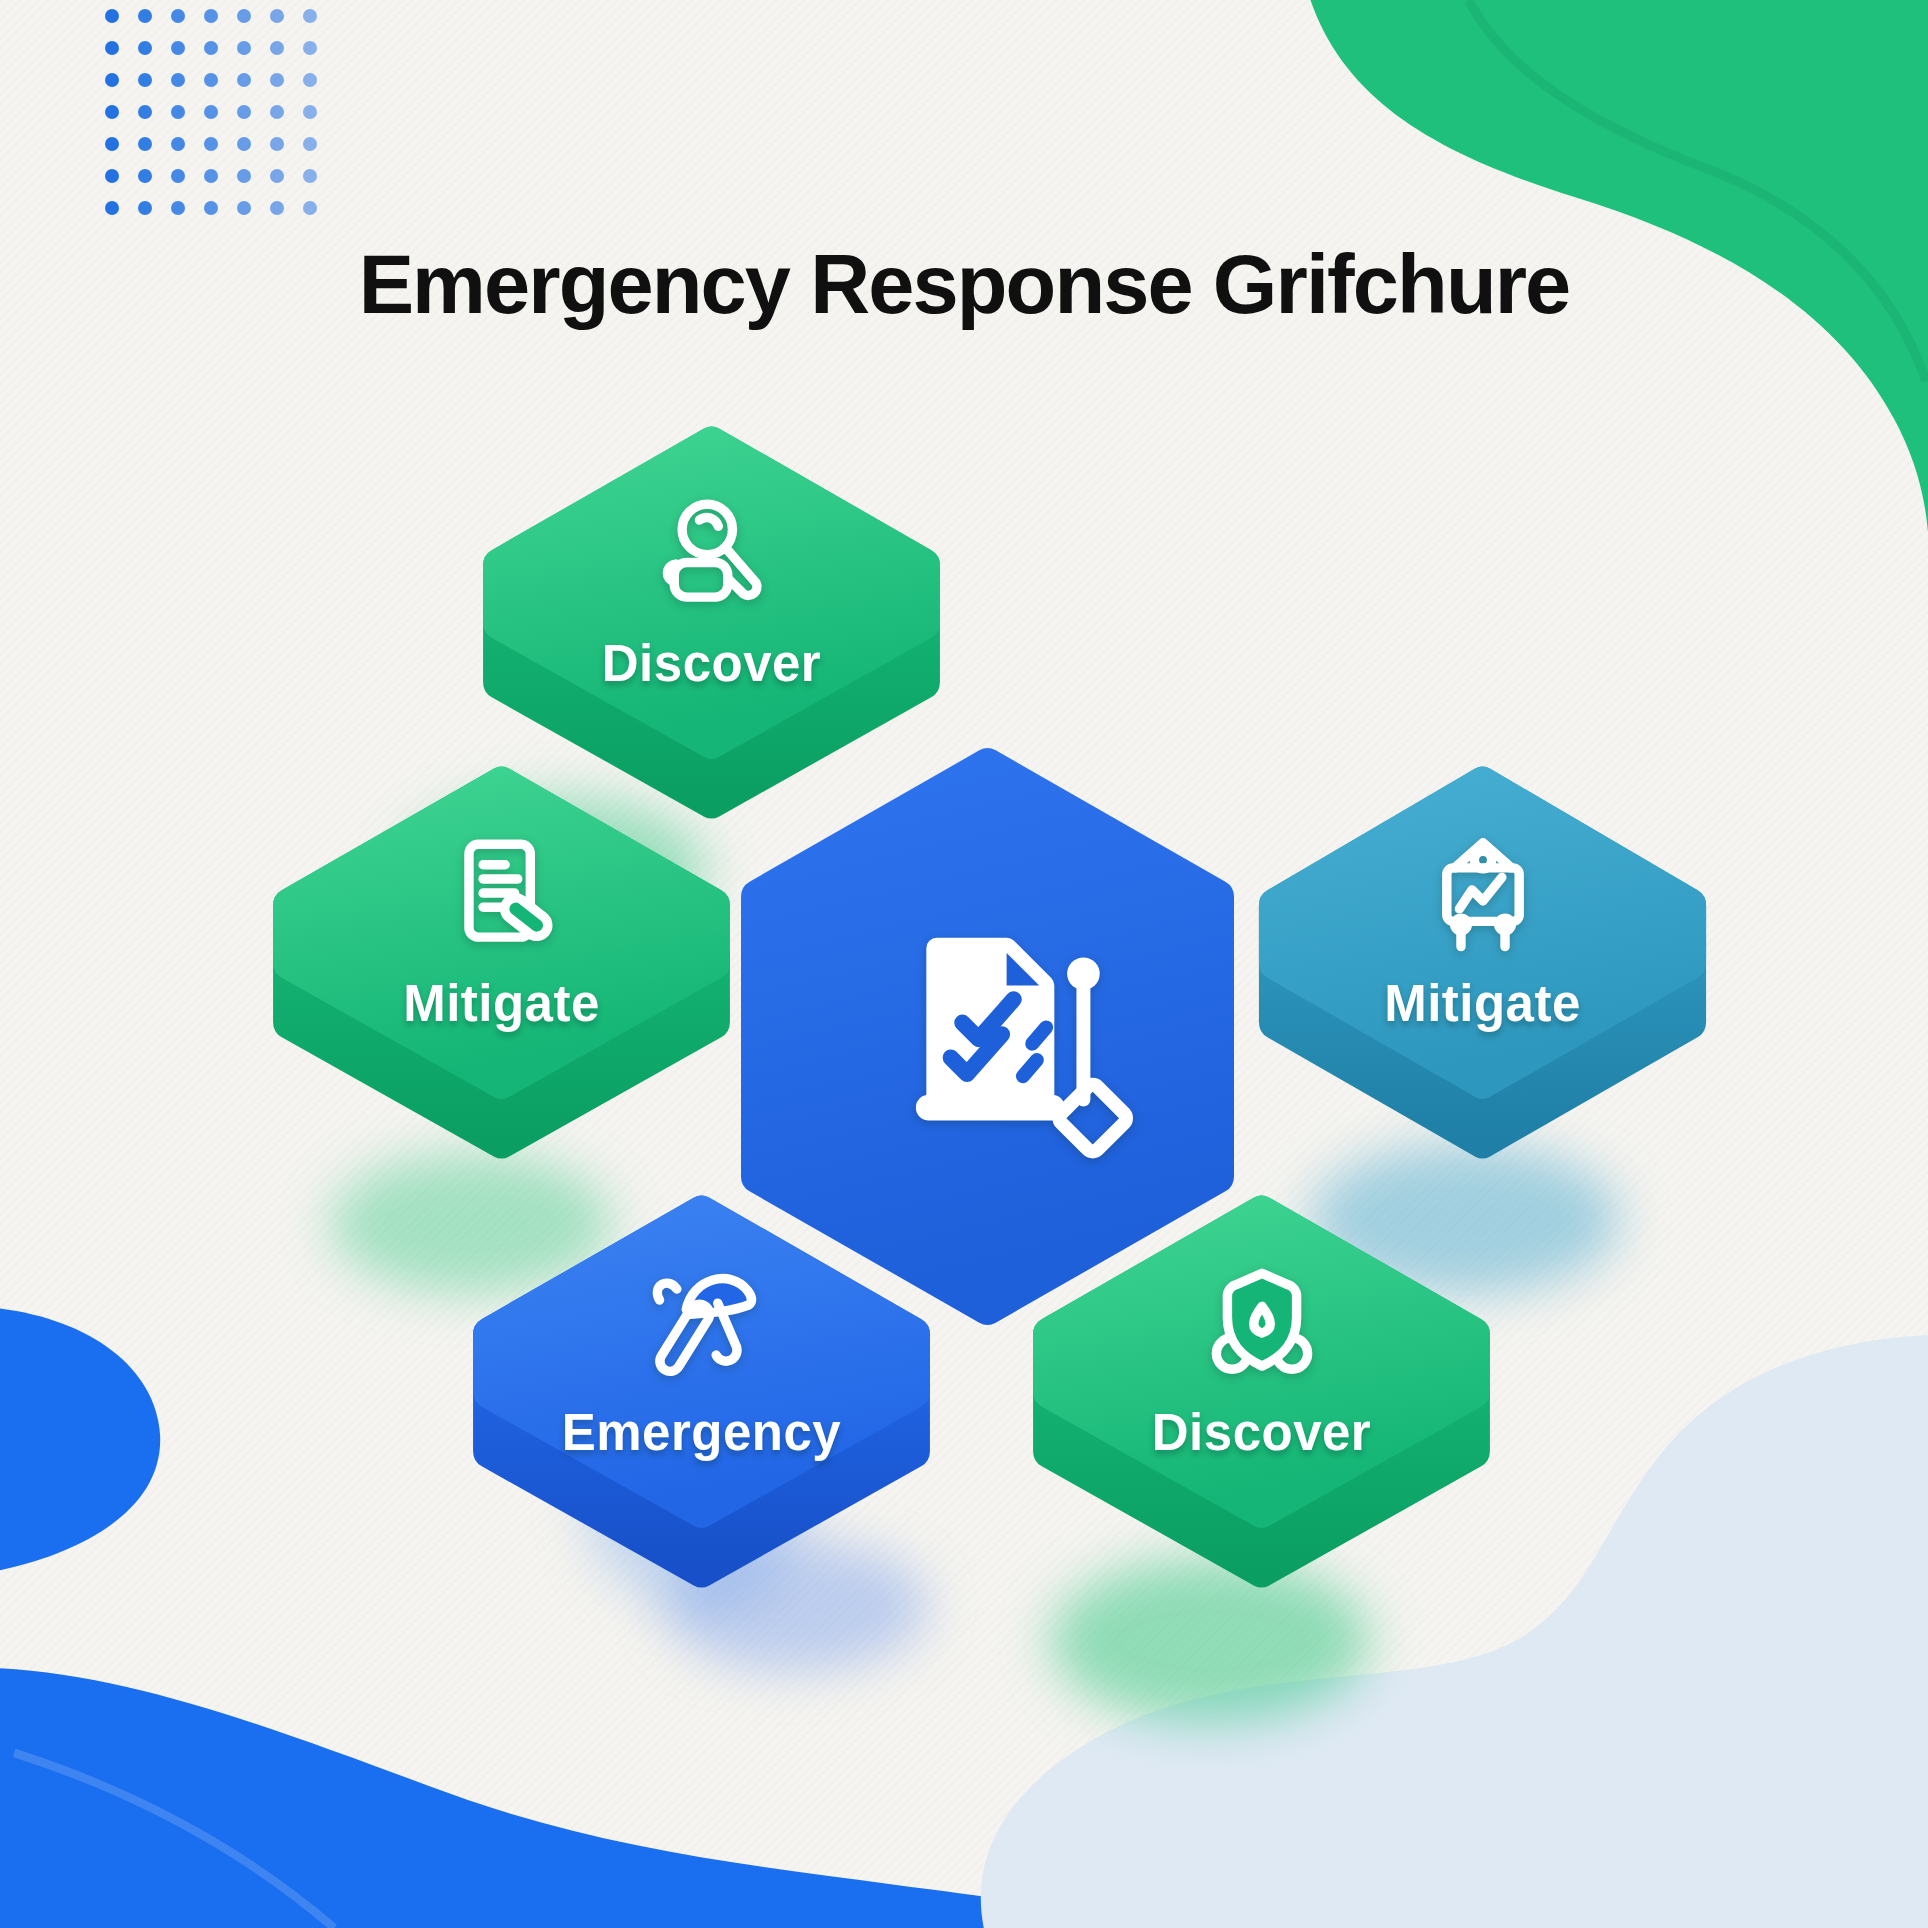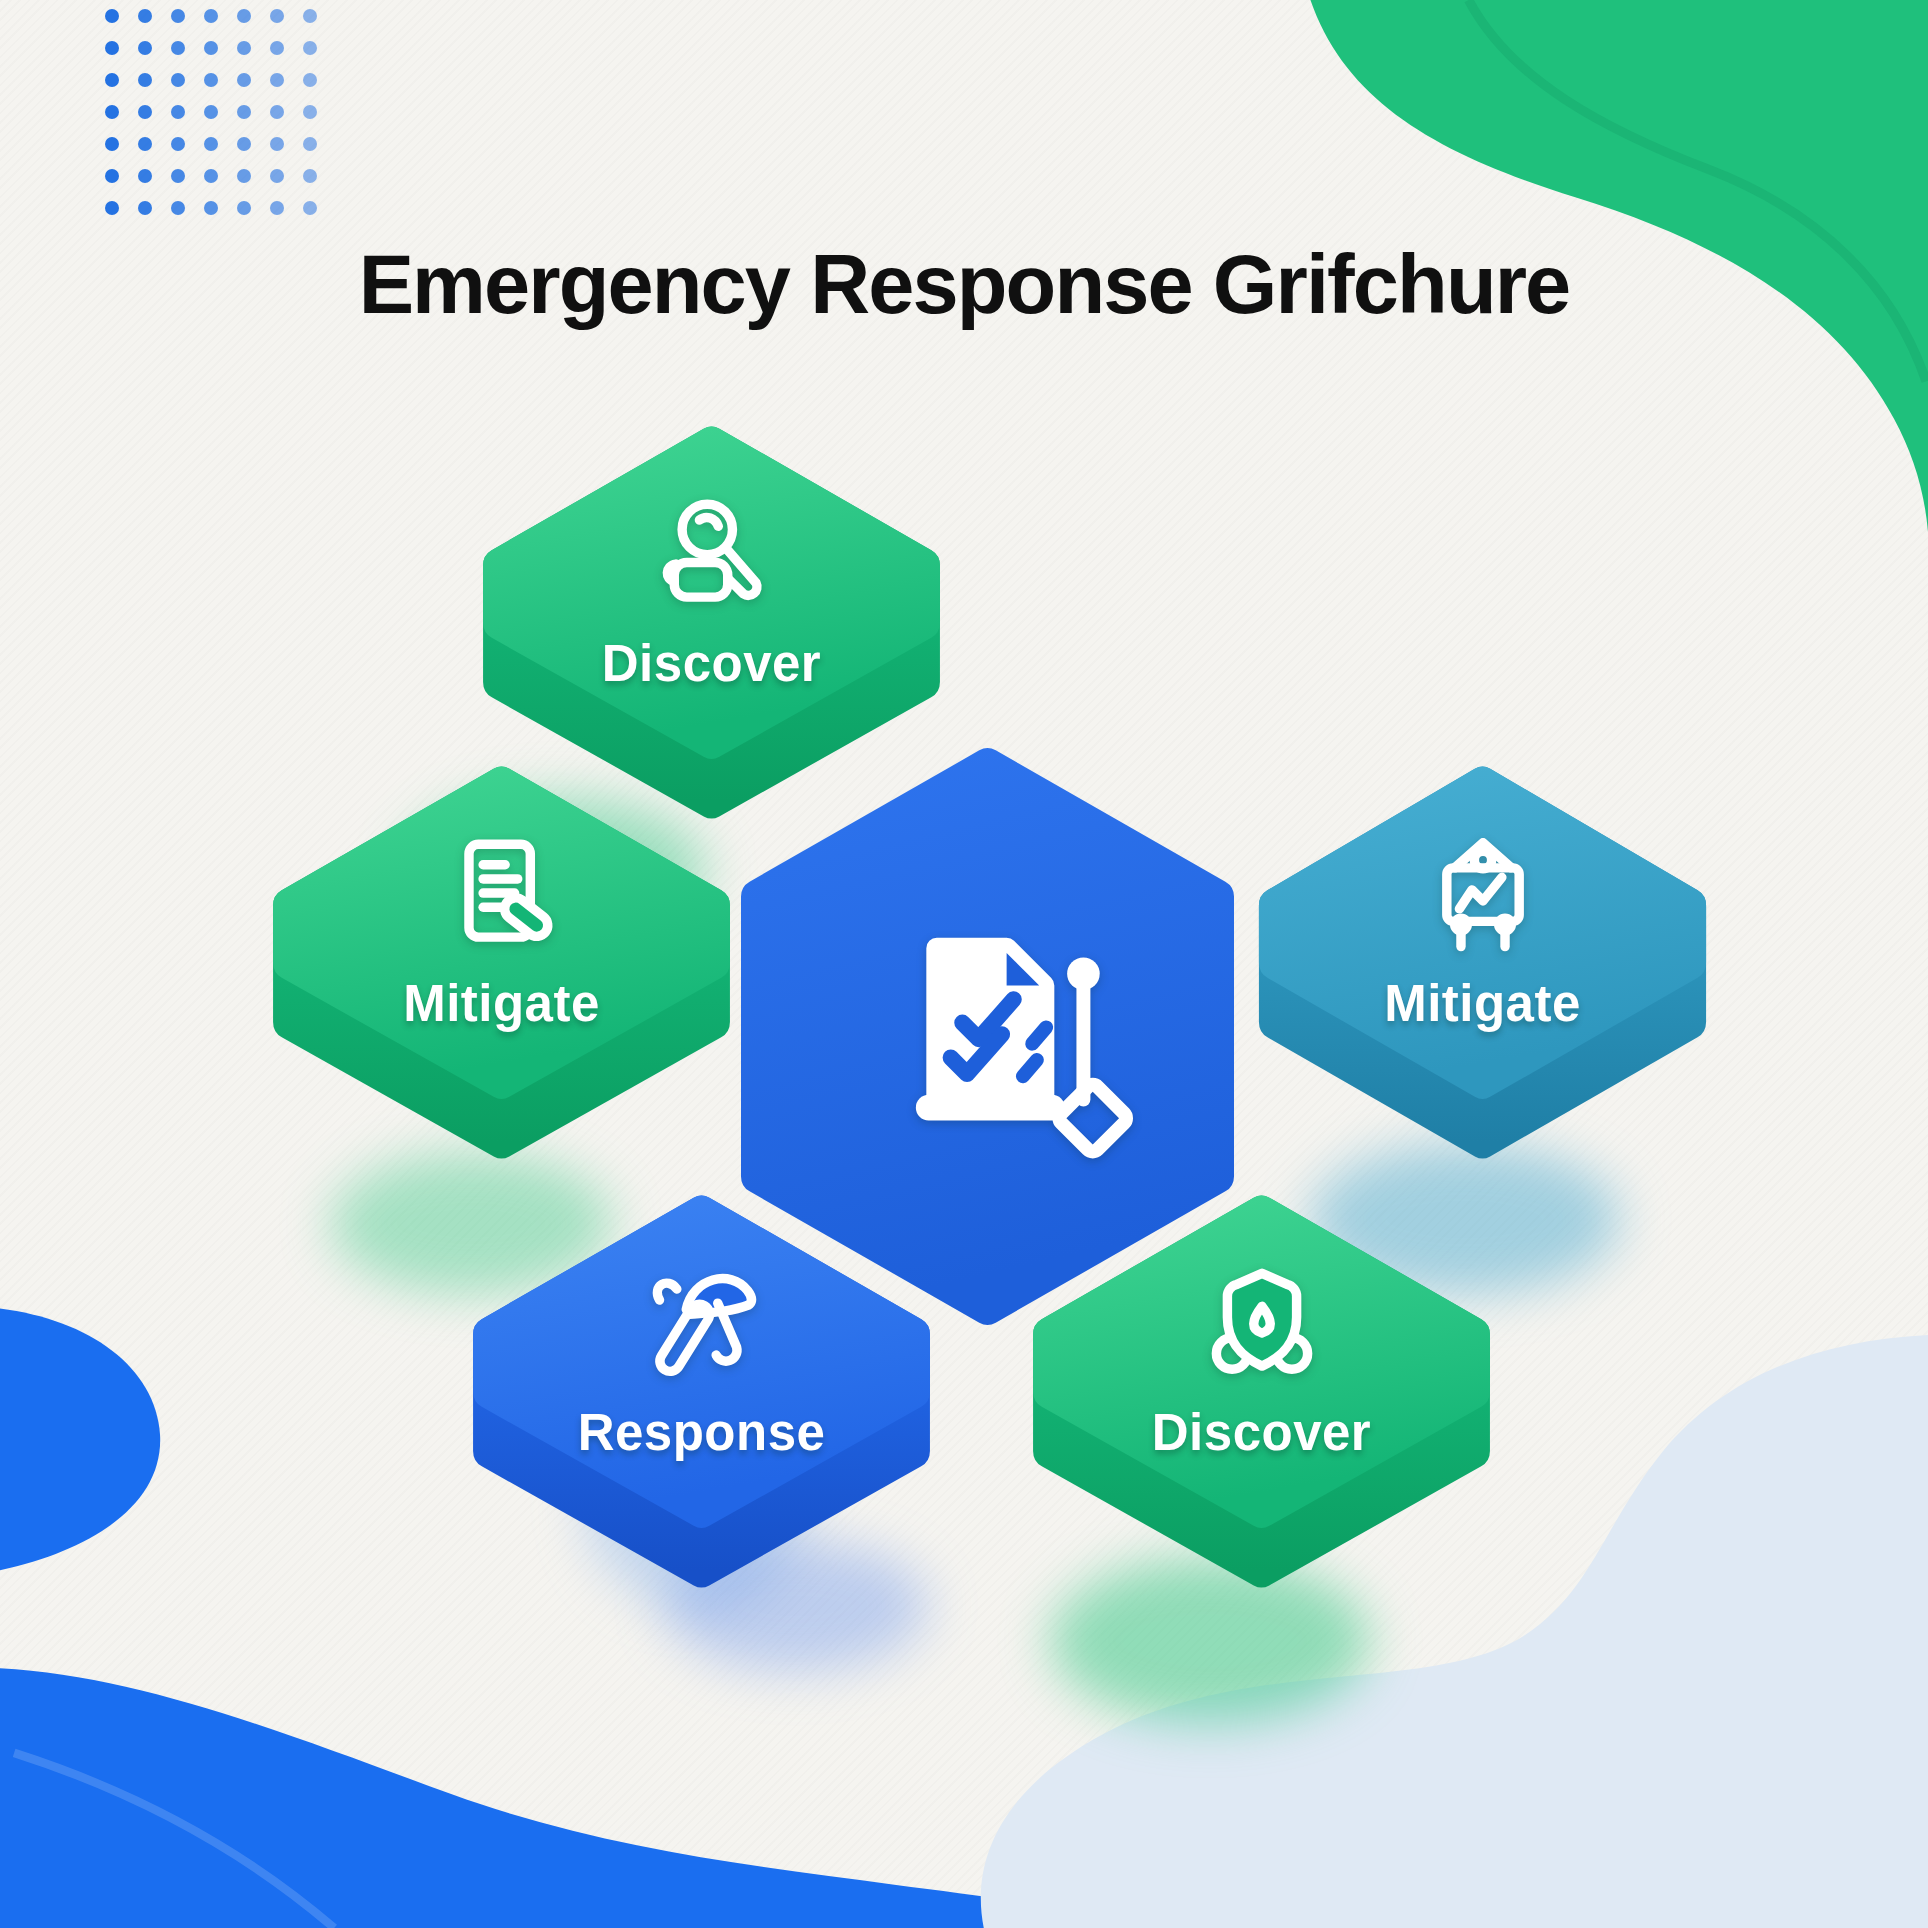--- a/index.html
+++ b/index.html
@@ -215,7 +215,7 @@
       <rect x="-6.5" y="-24" width="13" height="48" rx="6.5" transform="translate(37,52) rotate(32)"></rect>
       <path d="M32,21 c-6,-8 -16,-2 -11,7"></path>
     </svg>
-    <div class="label">Response</div>
+    <div class="label">Emergency</div>
   </div>
 
   <div class="tile" style="left:1026px;top:1203px;width:471px;height:377px;">

